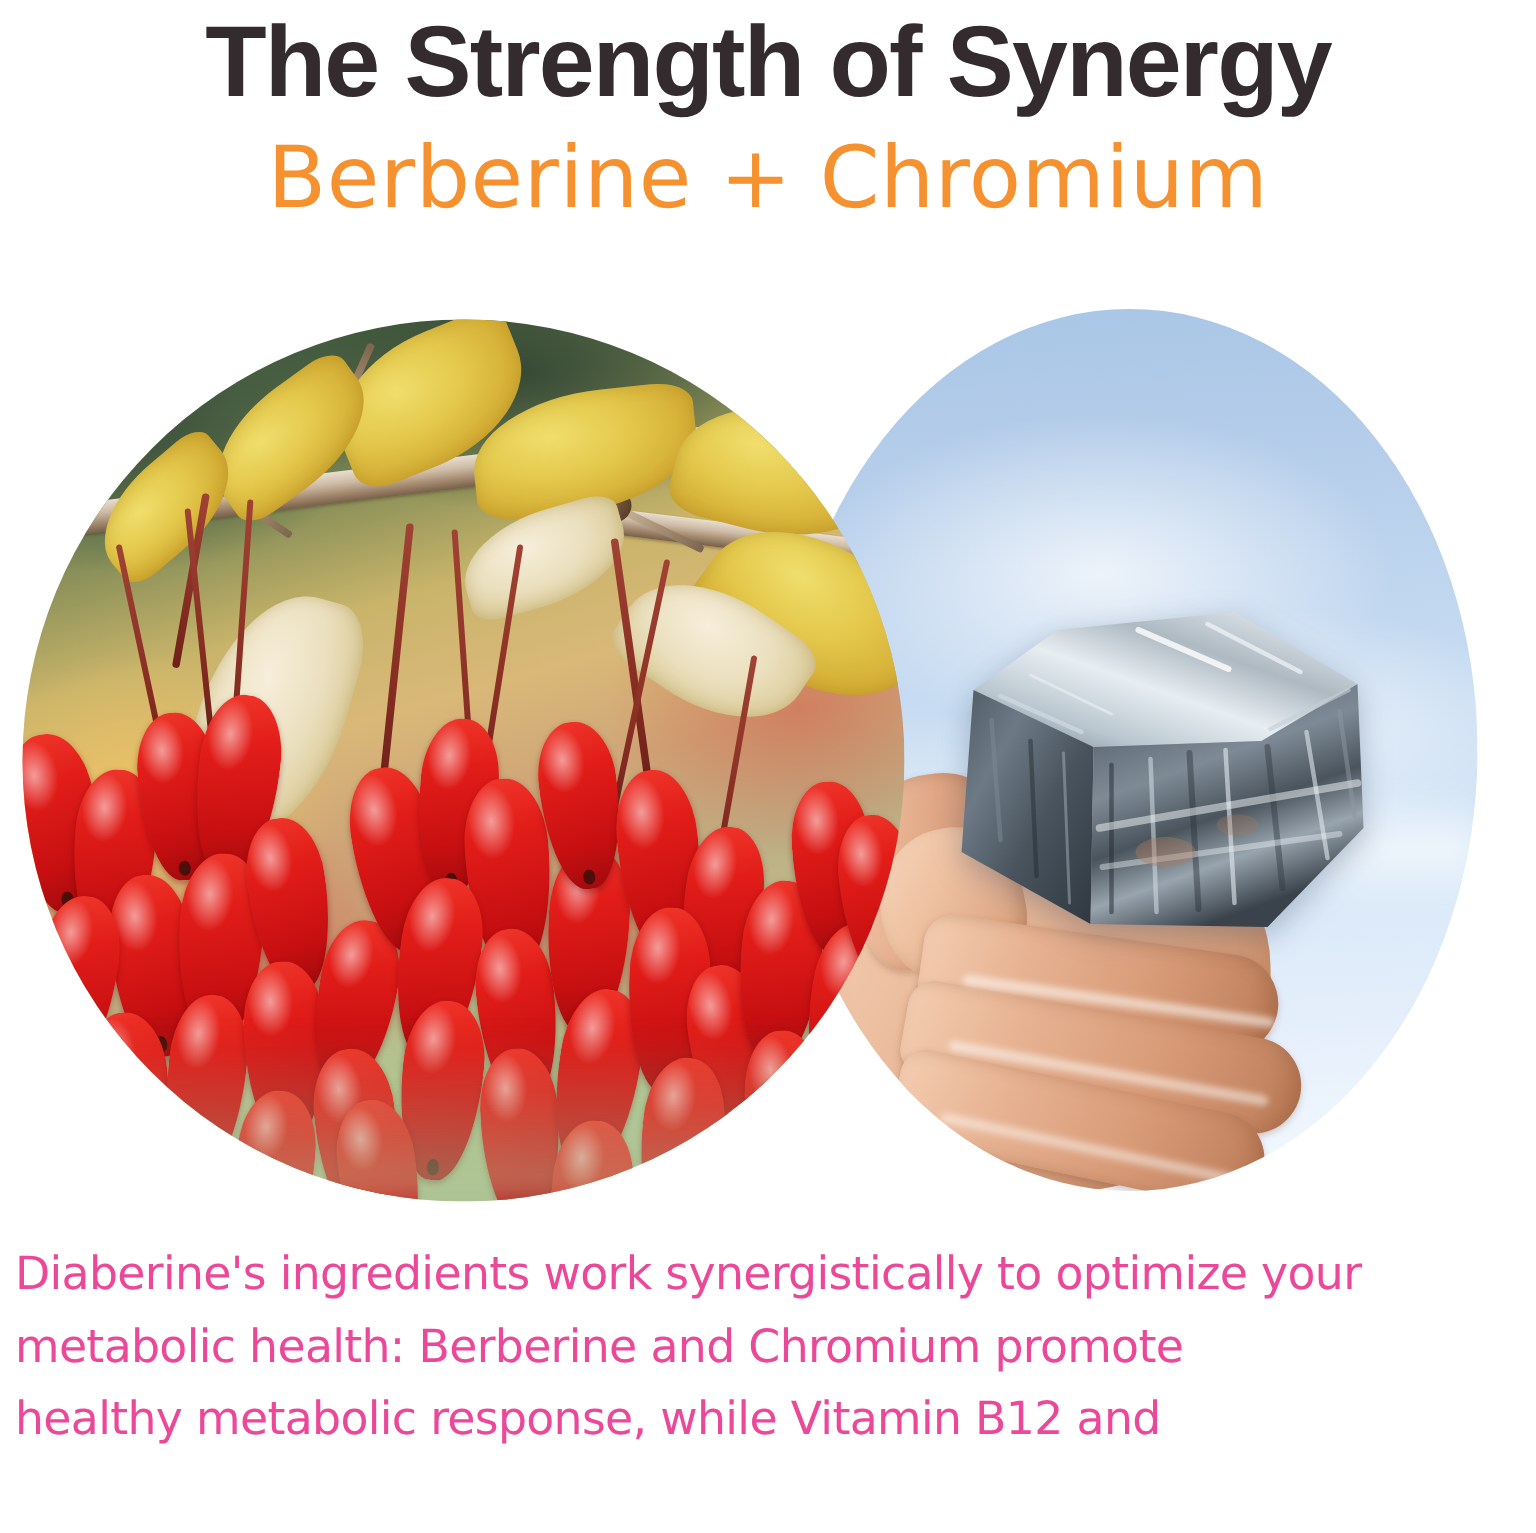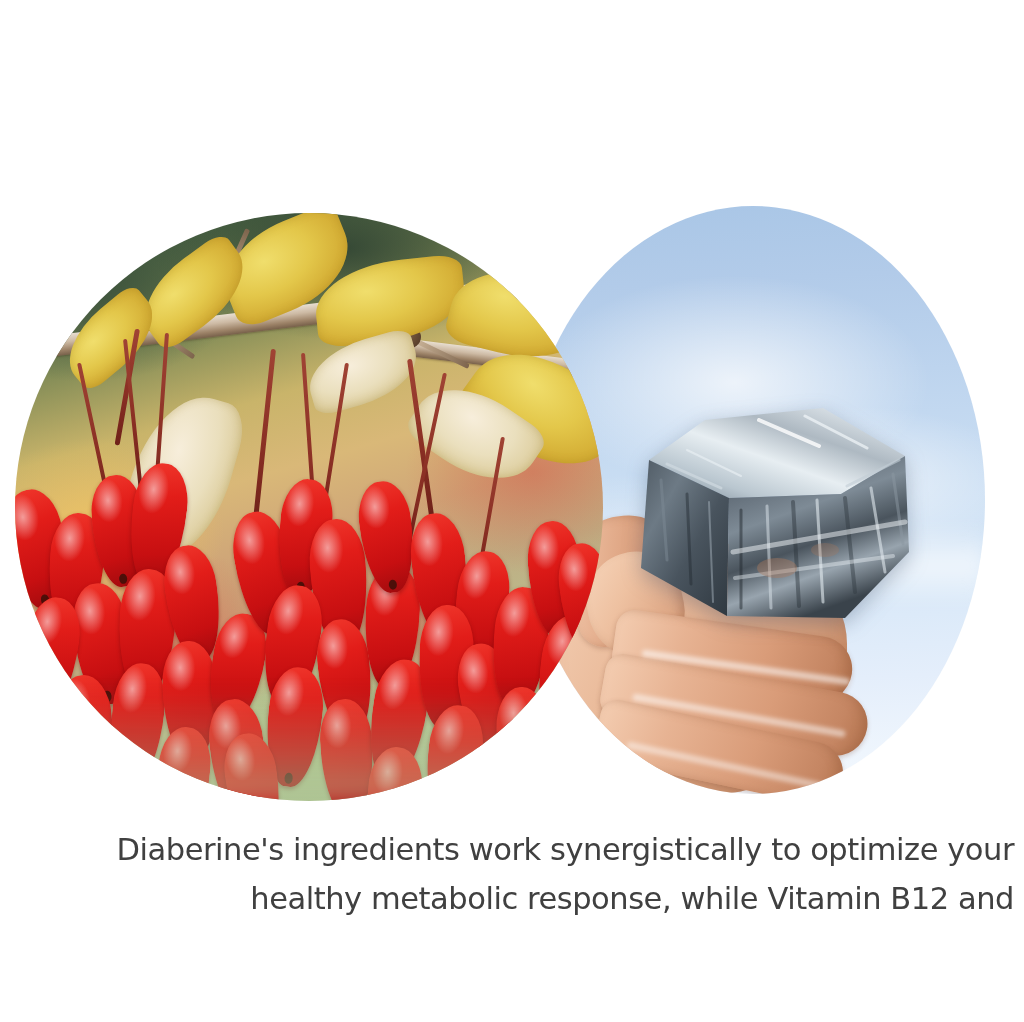--- a/index.html
+++ b/index.html
@@ -225,6 +225,10 @@
 
 <div id="page">
 
+  <div class="heading-block">
+    <h1 class="title-main">The Strength of Synergy</h1>
+    <h2 class="title-sub">Berberine + Chromium</h2>
+  </div>
 
   <div class="collage">
 

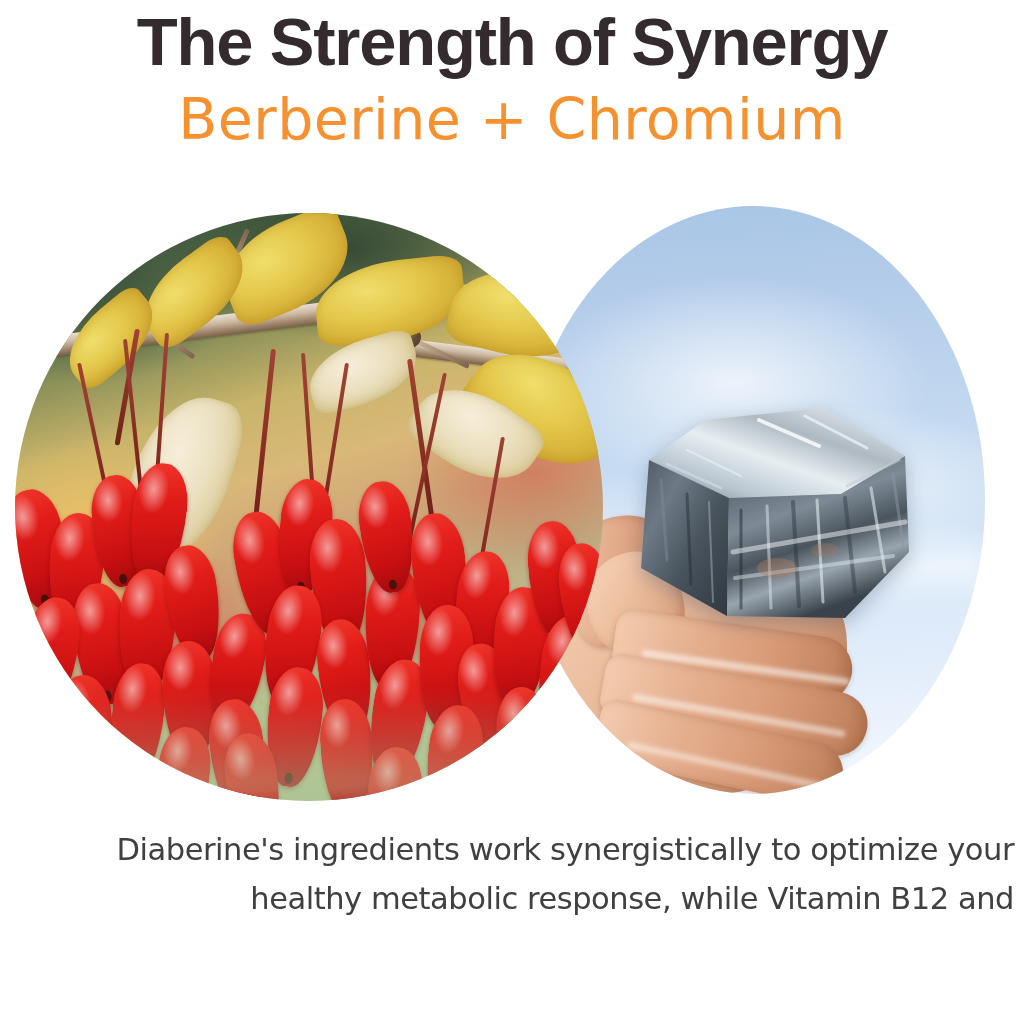--- a/index.html
+++ b/index.html
@@ -210,13 +210,13 @@
     width: 1024px;
     padding: 0 10px;
     box-sizing: border-box;
-    text-align: right;
+    text-align: left;
     font-family: "DejaVu Sans", sans-serif;
     font-weight: 400;
     font-size: 30.5px;
     line-height: 48.5px;
     letter-spacing: -0.45px;
-    color: #404040;
+    color: #ec4899;
   }
   .body-copy span { display: block; white-space: nowrap; }
 </style>

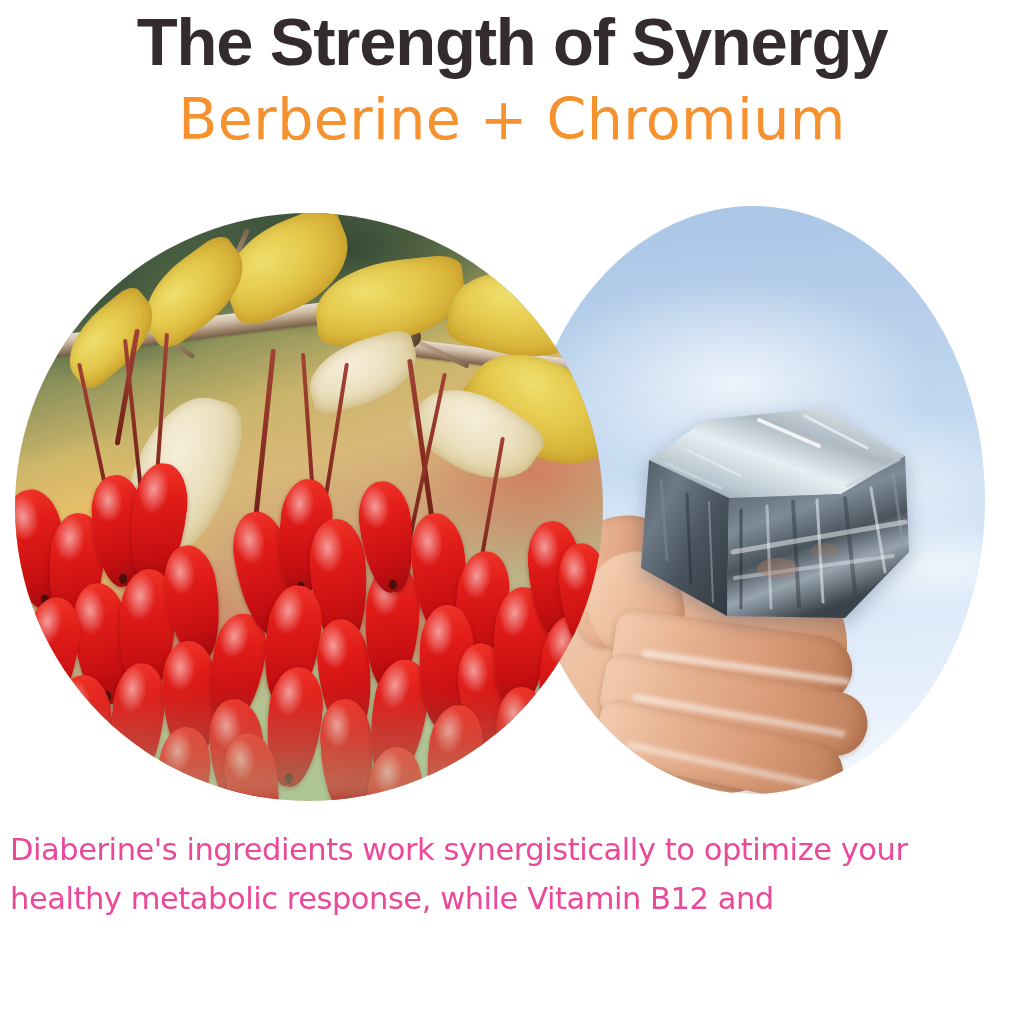--- a/index.html
+++ b/index.html
@@ -409,6 +409,7 @@
 
   <div class="body-copy">
     <span>Diaberine's ingredients work synergistically to optimize your</span>
+    <span>metabolic health: Berberine and Chromium promote</span>
     <span>healthy metabolic response, while Vitamin B12 and</span>
   </div>
 

